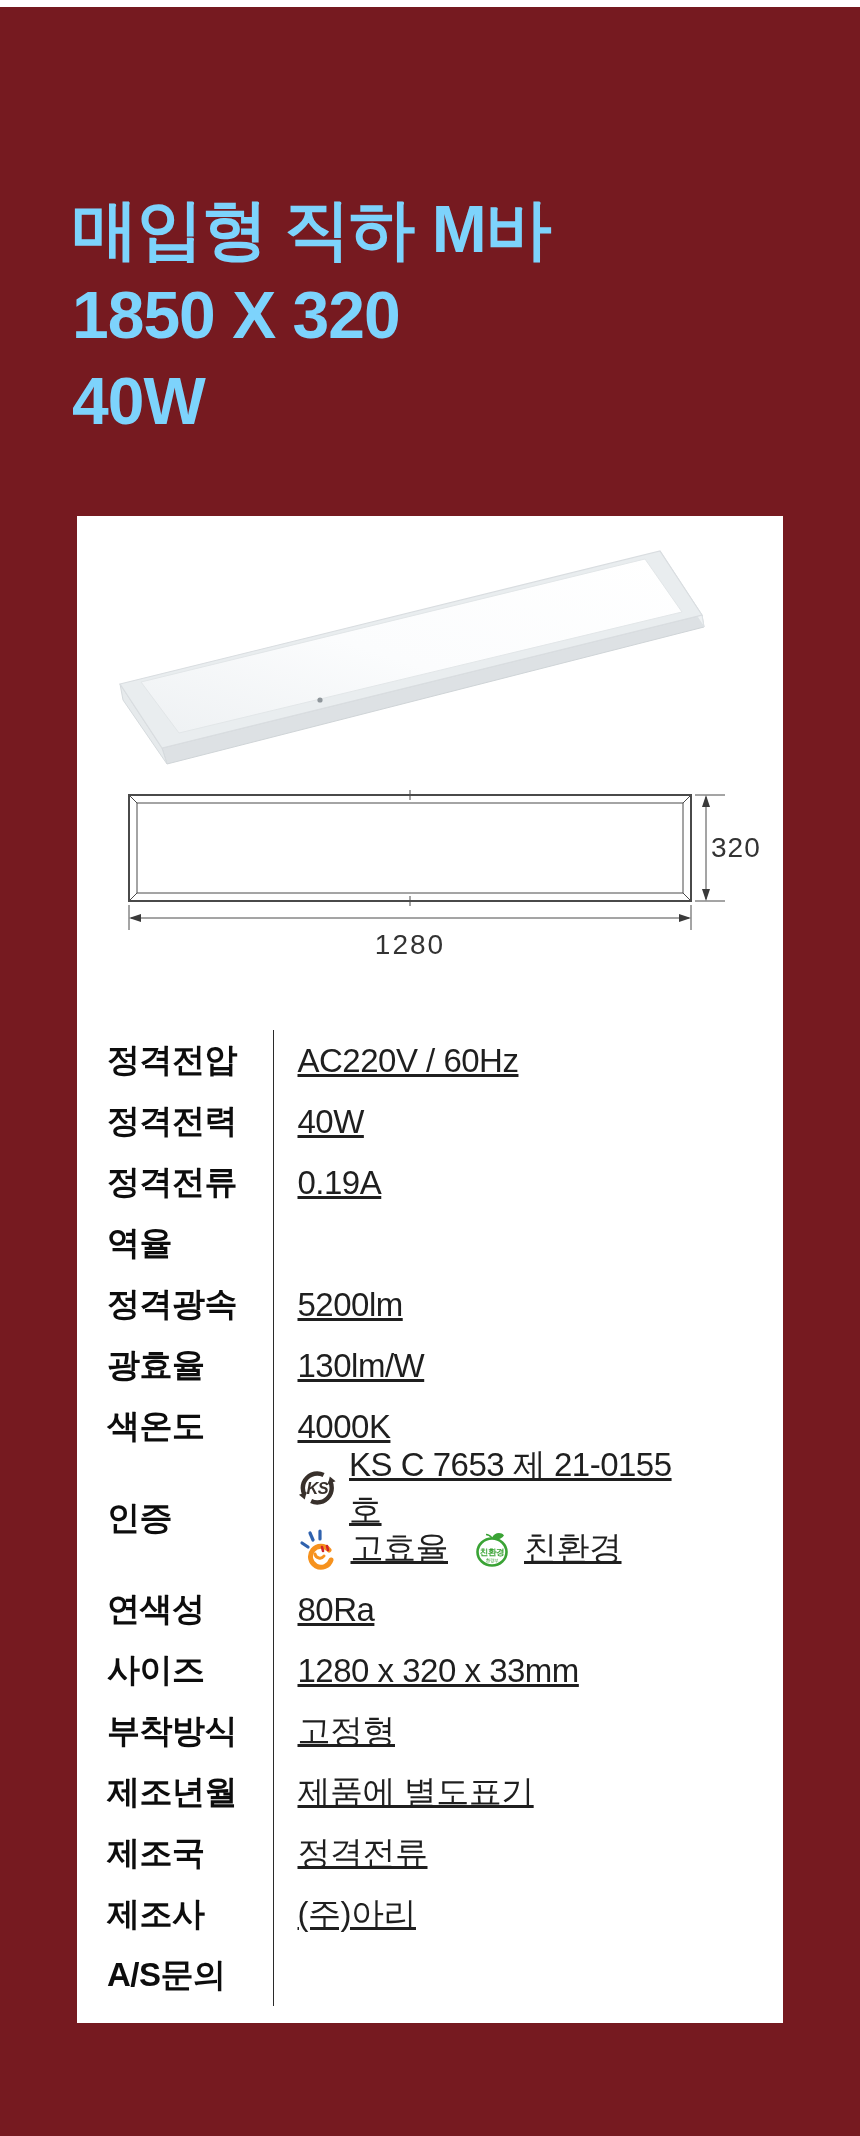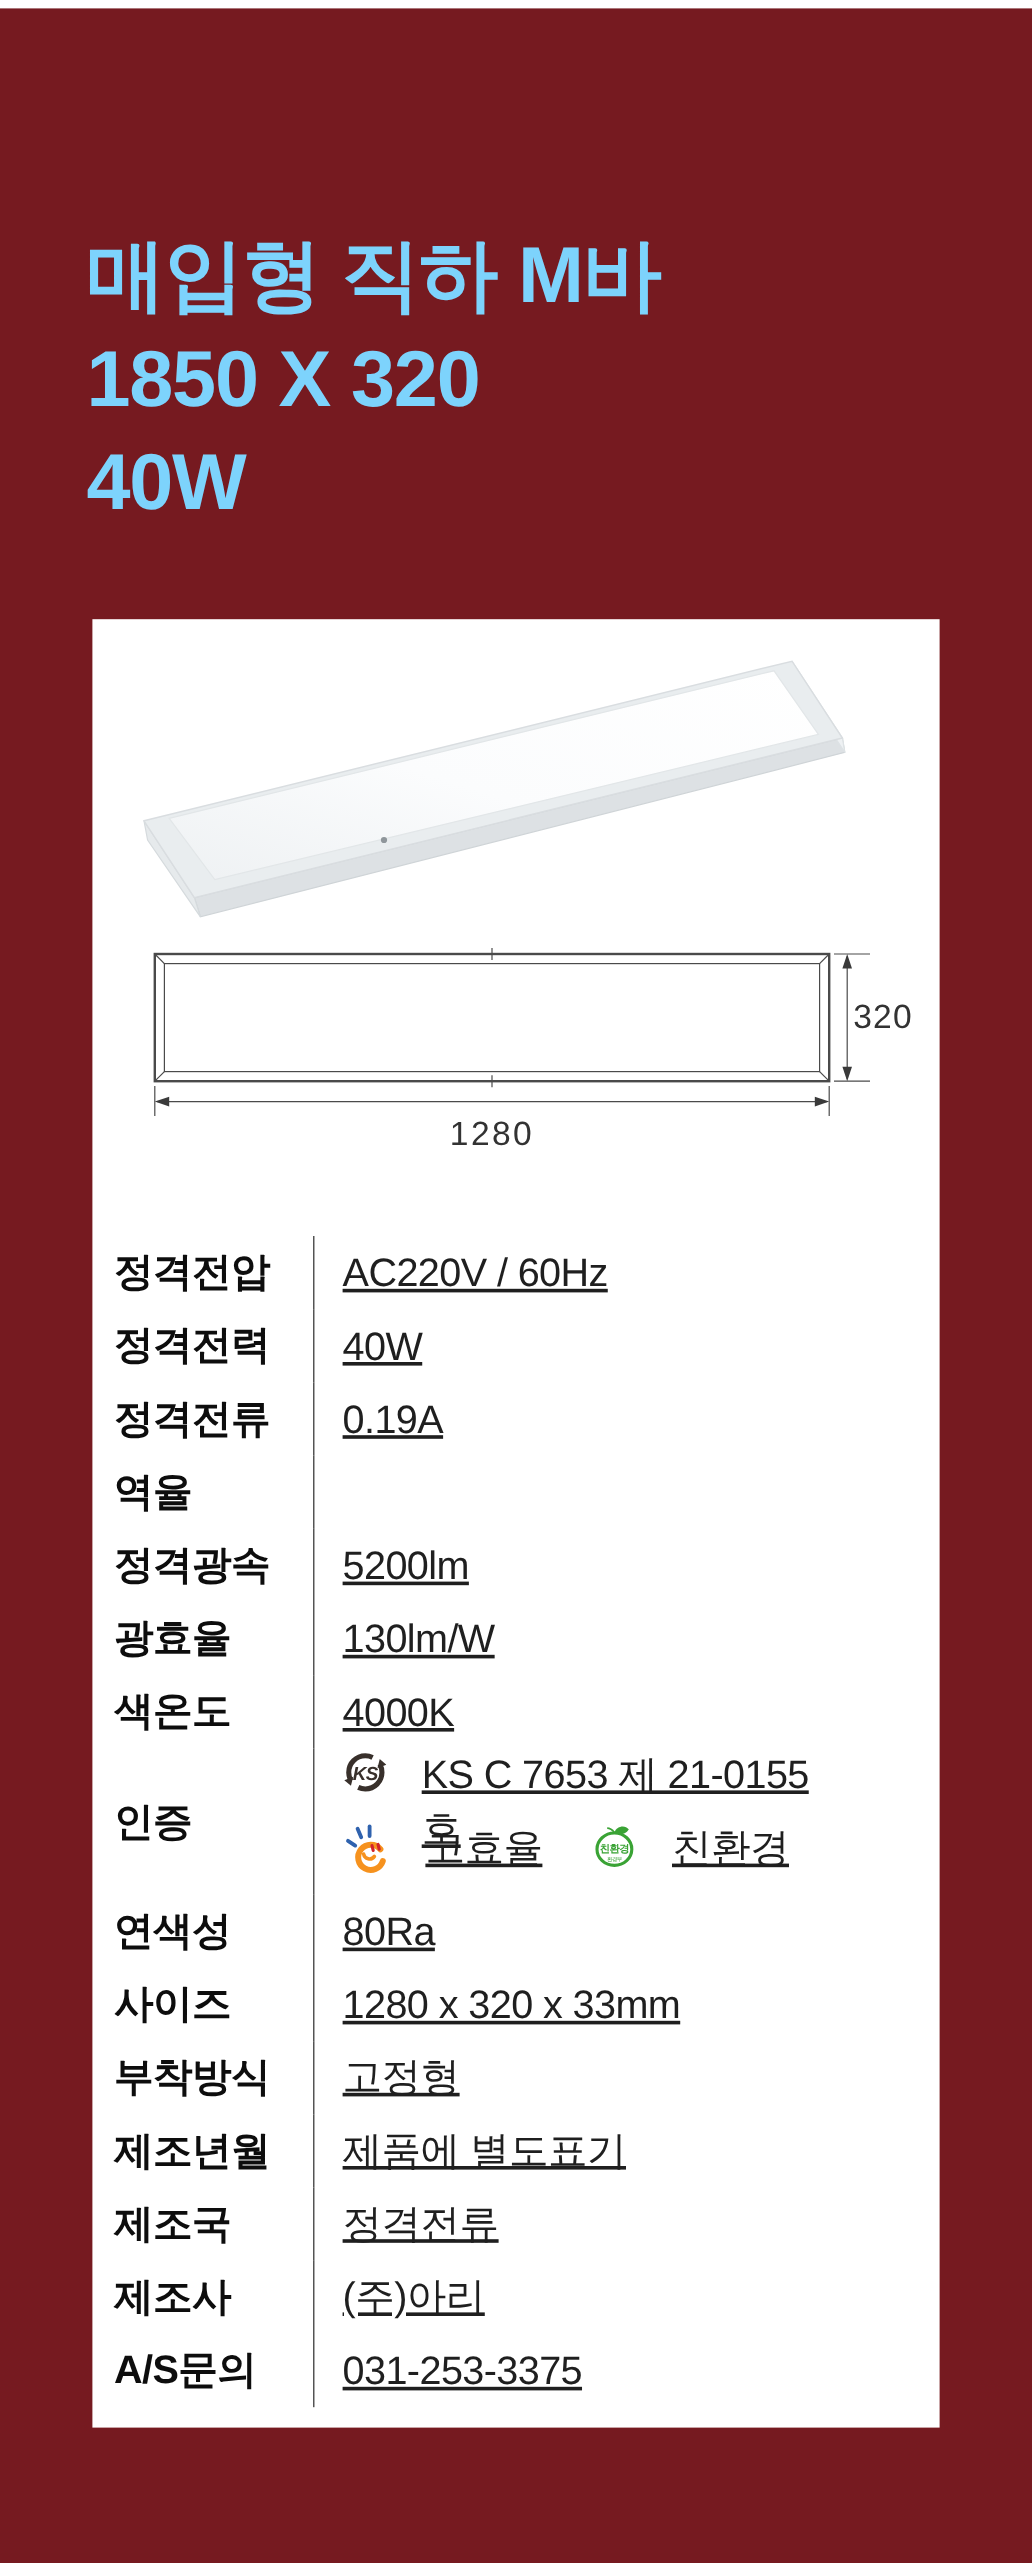--- a/index.html
+++ b/index.html
@@ -25,7 +25,7 @@
   .product-figure{position:absolute;left:0;top:10px;width:706px;height:250px;}
   .dimension-figure{position:absolute;left:0;top:250px;width:706px;height:264px;}
   .spec{
-    position:absolute;left:0;top:514px;width:602px;
+    position:absolute;left:12px;top:514px;width:602px;
     font-size:33px;color:#1f1f1f;
   }
   .spec-row{display:flex;height:61px;}

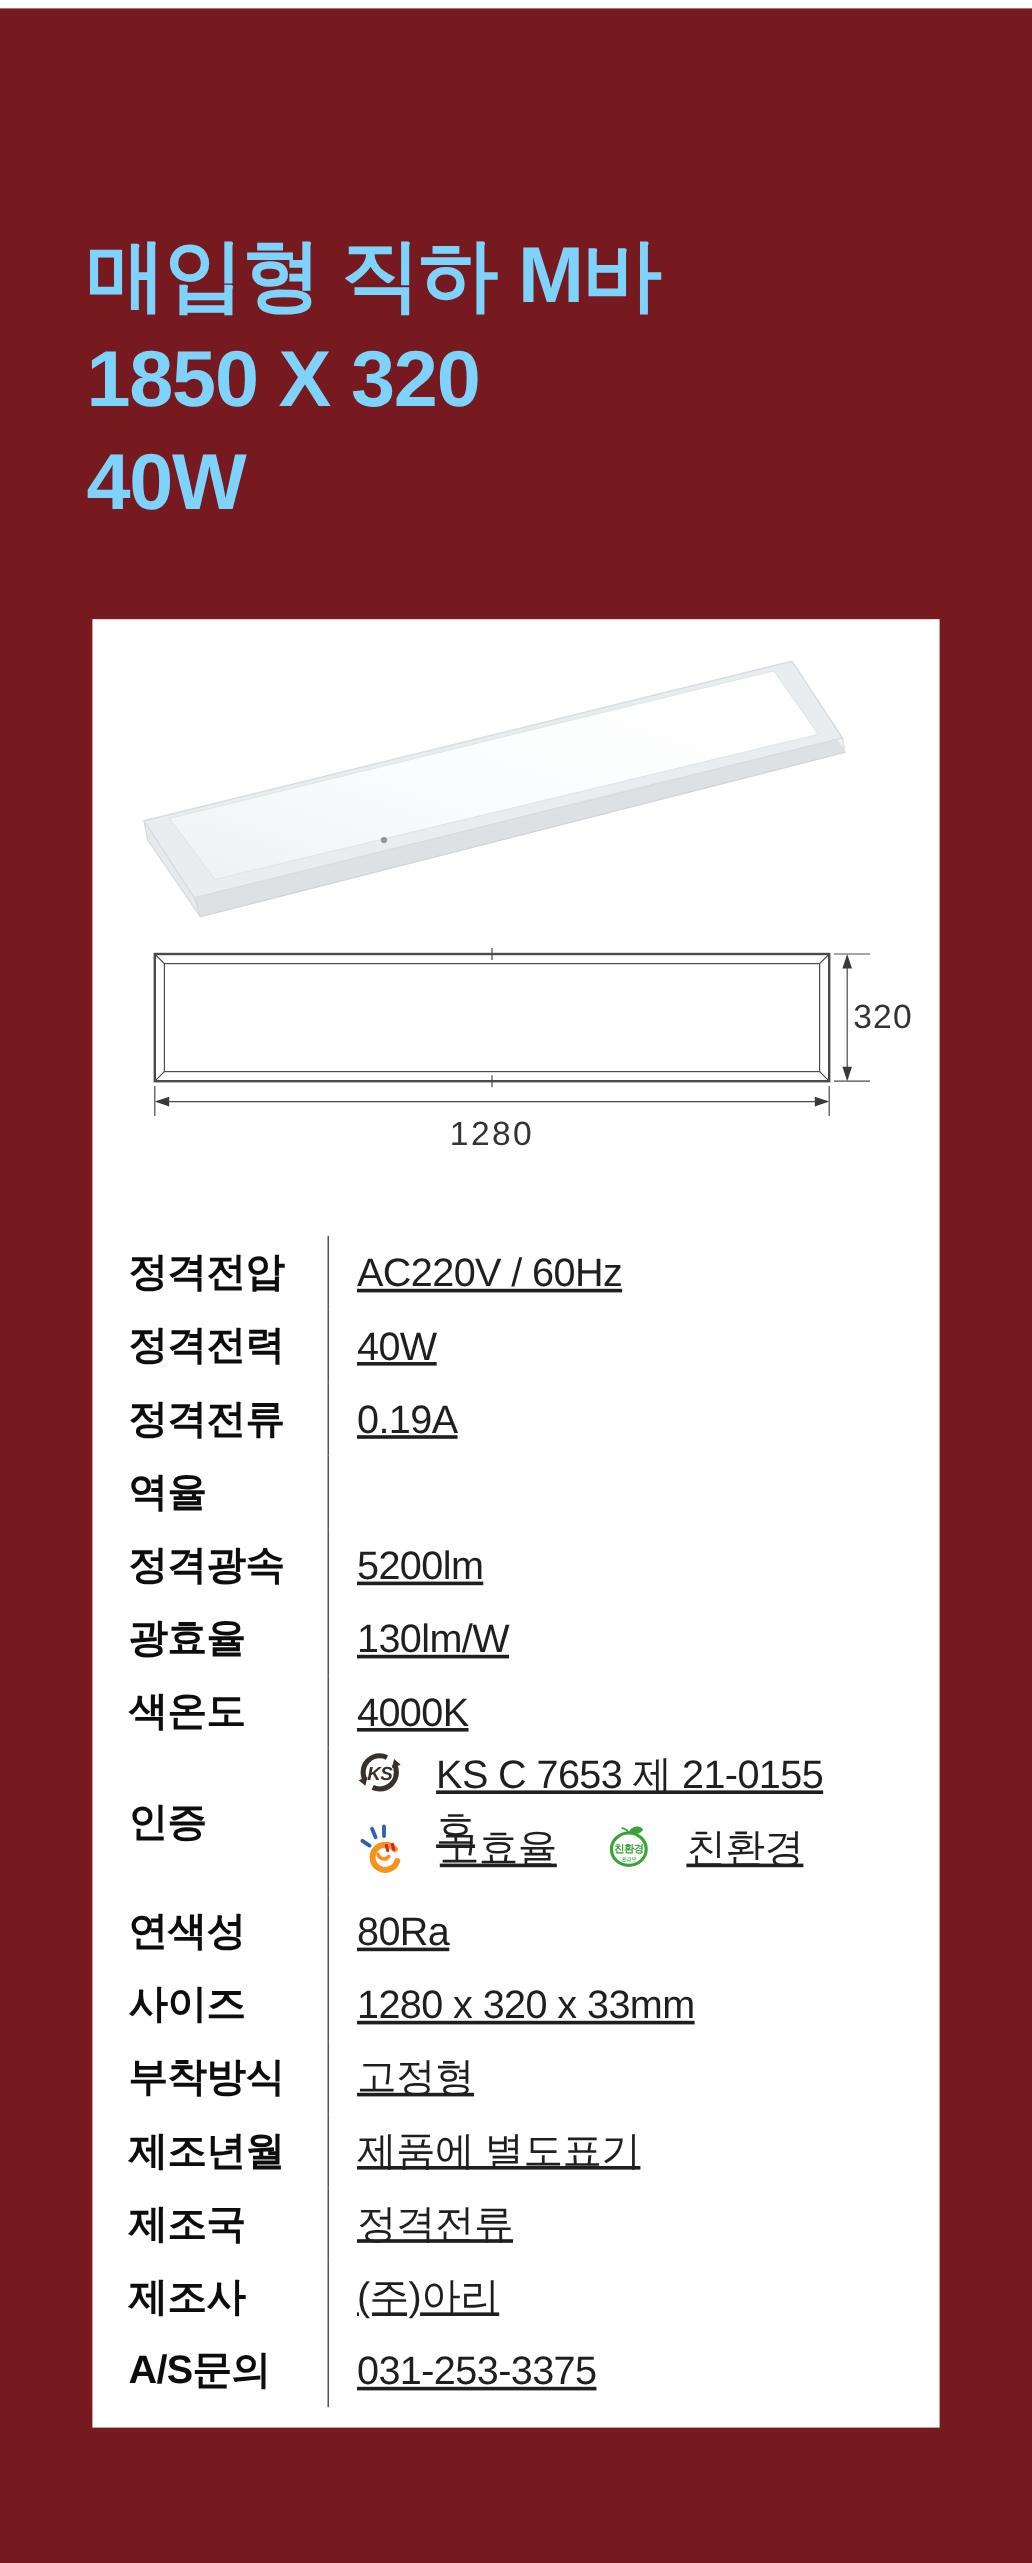--- a/index.html
+++ b/index.html
@@ -40,7 +40,7 @@
     padding-left:24px;display:flex;align-items:center;letter-spacing:-0.5px;text-decoration:underline;
   }
   .cert-value{flex-direction:column;align-items:flex-start;justify-content:center;padding-left:24px;}
-  .cert-line{display:flex;height:61px;gap:29px;}
+  .cert-line{display:flex;align-items:center;height:61px;gap:13px;}
   .cert-line .eco-gap{margin-left:12px;}
   .icon-svg{display:block;}
 </style>

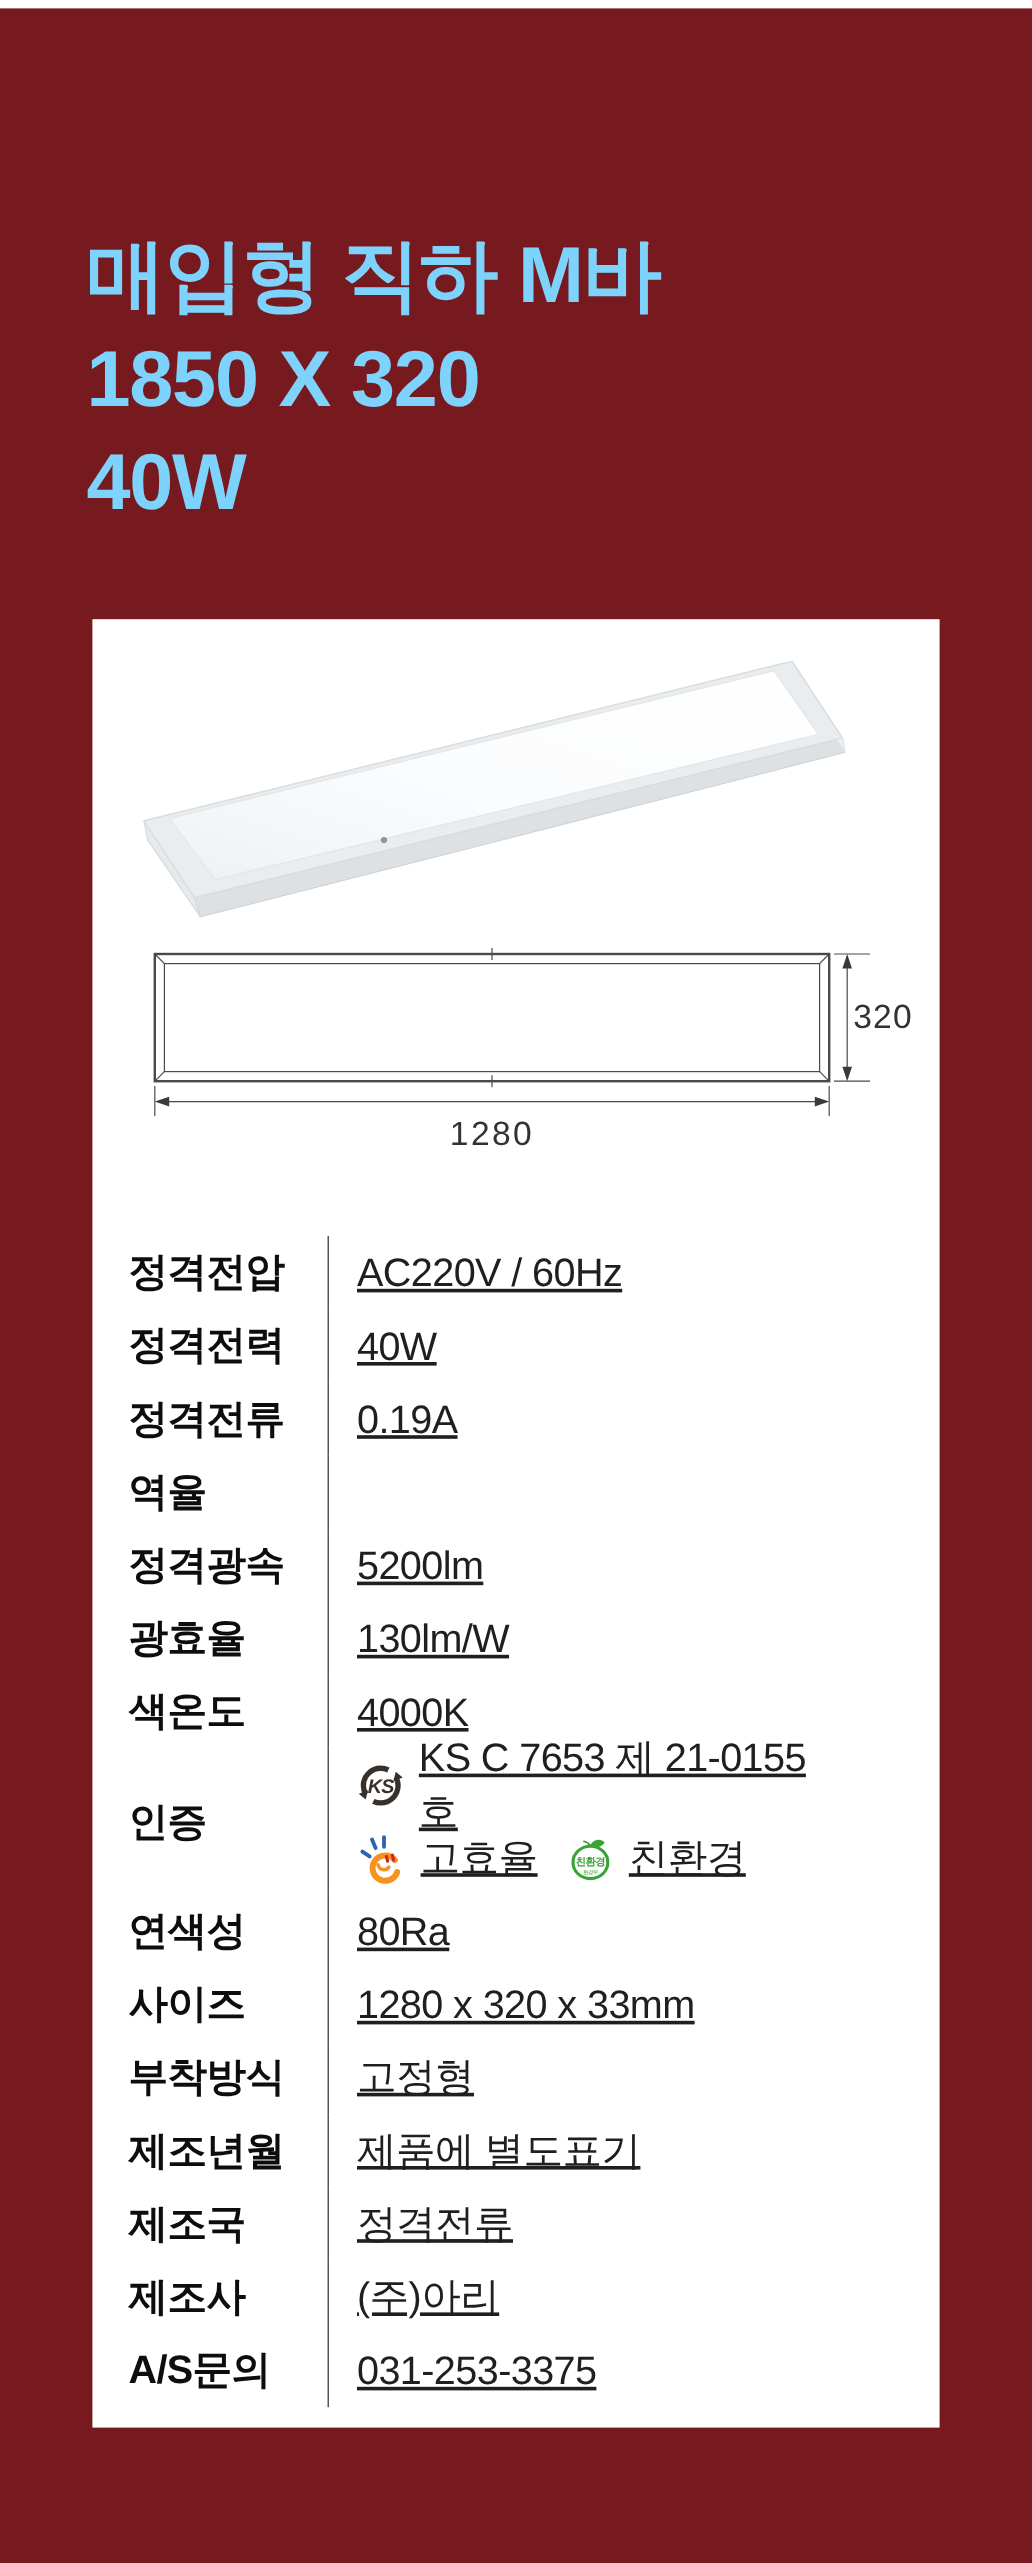--- a/index.html
+++ b/index.html
@@ -212,7 +212,6 @@
       </div>
       <div class="spec-row">
         <div class="spec-label">A/S문의</div>
-        <div class="spec-value">031-253-3375</div>
       </div>
 
     </div>

